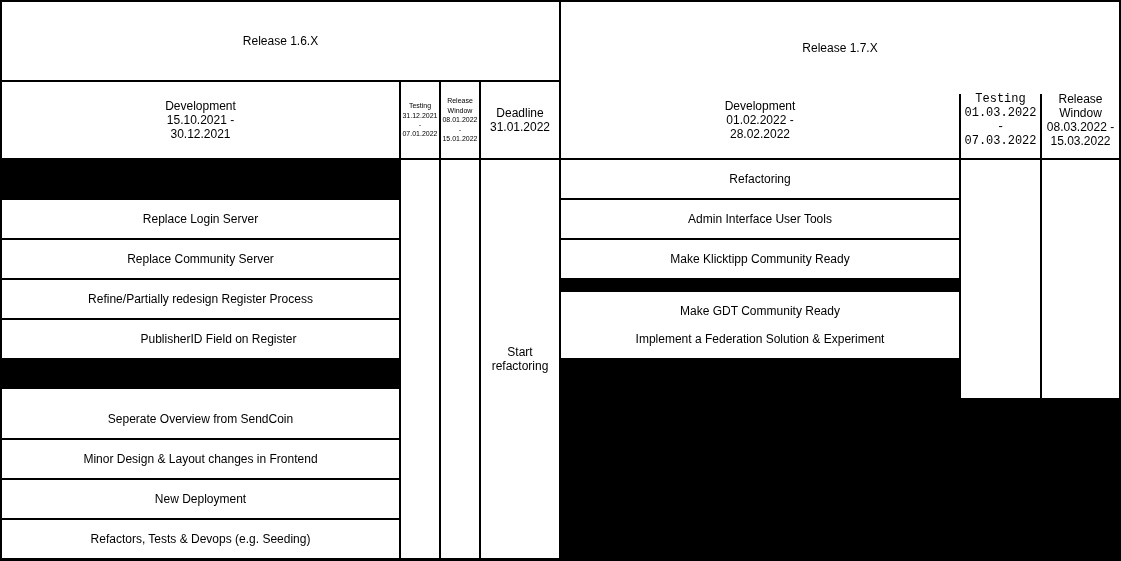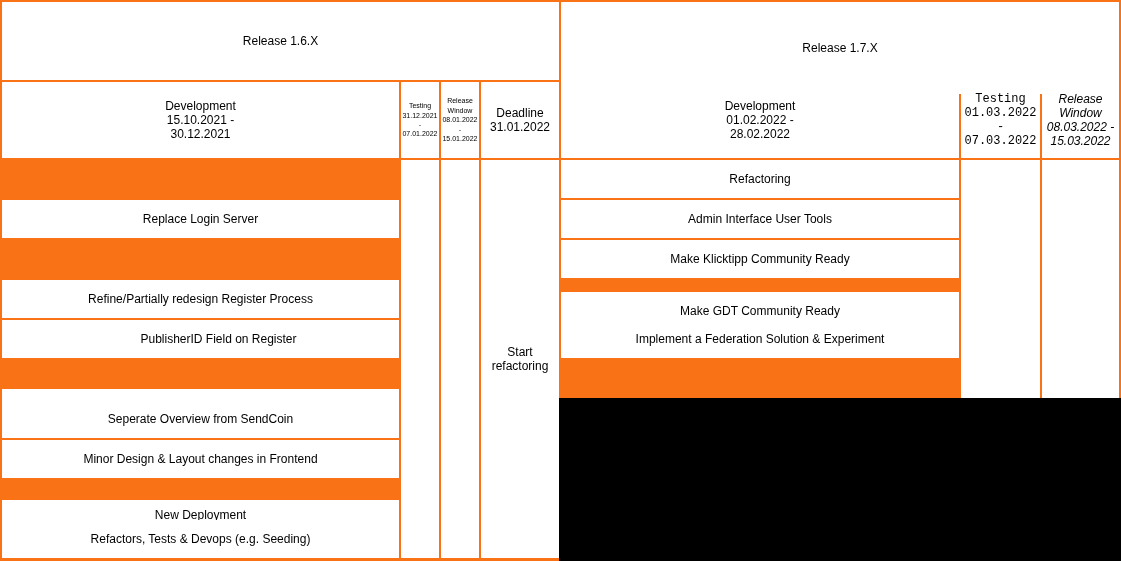--- a/index.html
+++ b/index.html
@@ -7,7 +7,7 @@
     position: relative;
     width: 1121px;
     height: 561px;
-    background: #f97316;
+    background: #000000;
     font-family: "Liberation Sans", sans-serif;
     color: #000000;
     overflow: hidden;

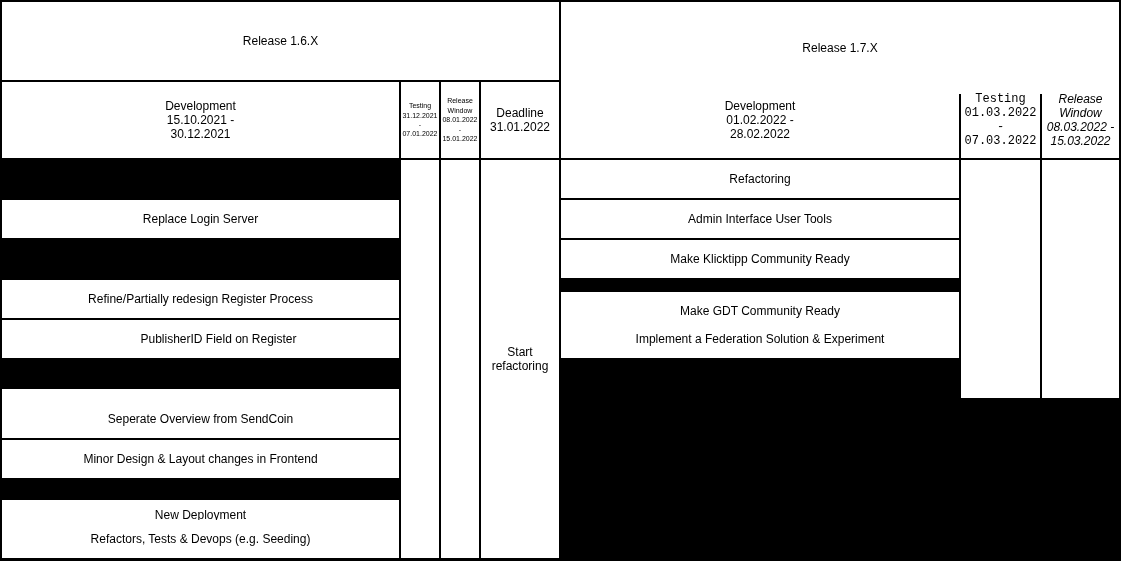--- a/index.html
+++ b/index.html
@@ -83,7 +83,7 @@
 01.03.2022 -
 07.03.2022</div>
 
-  <div class="cell" style="left:1042px; top:82px; width:77px; height:76px;font-style:italic;">Release
+  <div class="cell" style="left:1042px; top:82px; width:77px; height:76px;">Release
 Window
 08.03.2022 -
 15.03.2022</div>

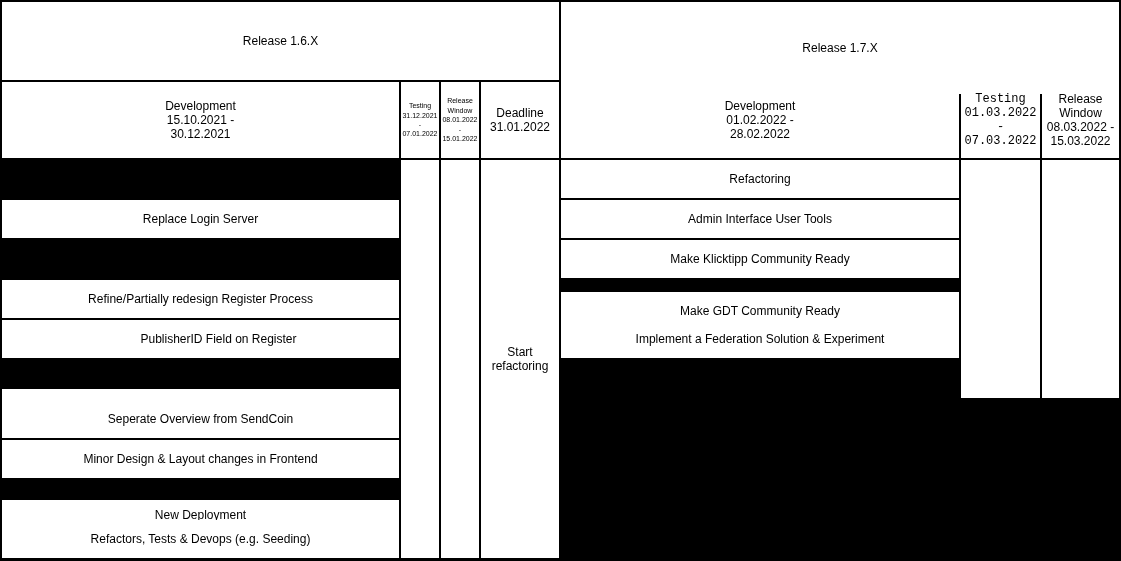--- a/index.html
+++ b/index.html
@@ -60,6 +60,7 @@
 31.01.2022</div>
 
   <div class="cell" style="left:2px; top:200px; width:397px; height:38px;">Replace Login Server</div>
+  <div class="cell" style="left:2px; top:240px; width:397px; height:38px;">Replace Community Server</div>
   <div class="cell" style="left:2px; top:280px; width:397px; height:38px;">Refine/Partially redesign Register Process</div>
   <div class="cell" style="left:2px; top:320px; width:397px; height:38px;padding-left:36px;">PublisherID Field on Register</div>
   <div class="cell" style="left:2px; top:360px; width:397px; height:38px;margin-top:29px;">GDD Decay Calculator Tool</div>

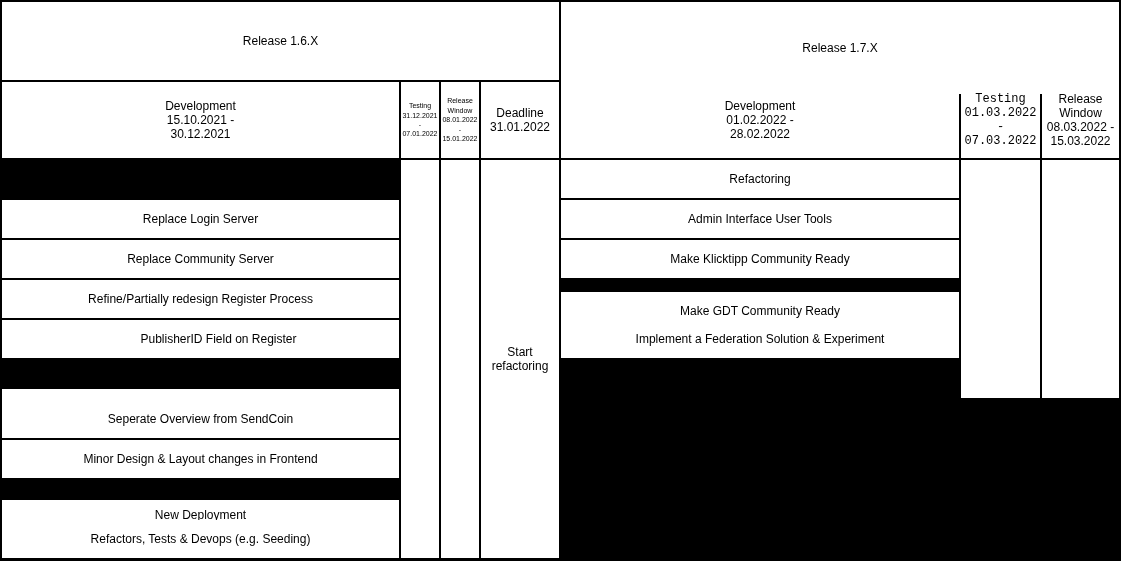--- a/index.html
+++ b/index.html
@@ -66,7 +66,7 @@
   <div class="cell" style="left:2px; top:360px; width:397px; height:38px;margin-top:29px;">GDD Decay Calculator Tool</div>
   <div class="cell" style="left:2px; top:400px; width:397px; height:38px;">Seperate Overview from SendCoin</div>
   <div class="cell" style="left:2px; top:440px; width:397px; height:38px;">Minor Design &amp; Layout changes in Frontend</div>
-  <div class="cell" style="left:2px; top:500px; width:397px; height:30px;text-align:center;">New Deployment</div>
+  <div class="cell" style="left:2px; top:480px; width:397px; height:38px;text-align:center;">New Deployment</div>
   <div class="cell" style="left:2px; top:520px; width:397px; height:38px;">Refactors, Tests &amp; Devops (e.g. Seeding)</div>
 
   <div class="cell" style="left:401px; top:160px; width:38px; height:398px;"></div>

